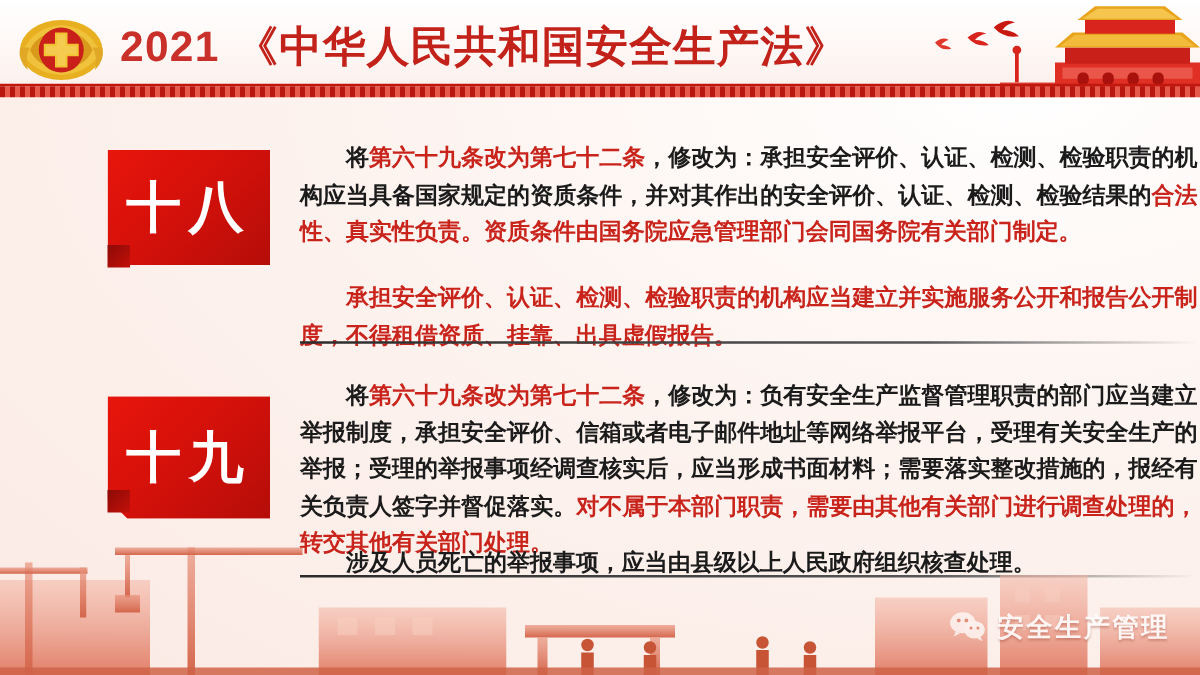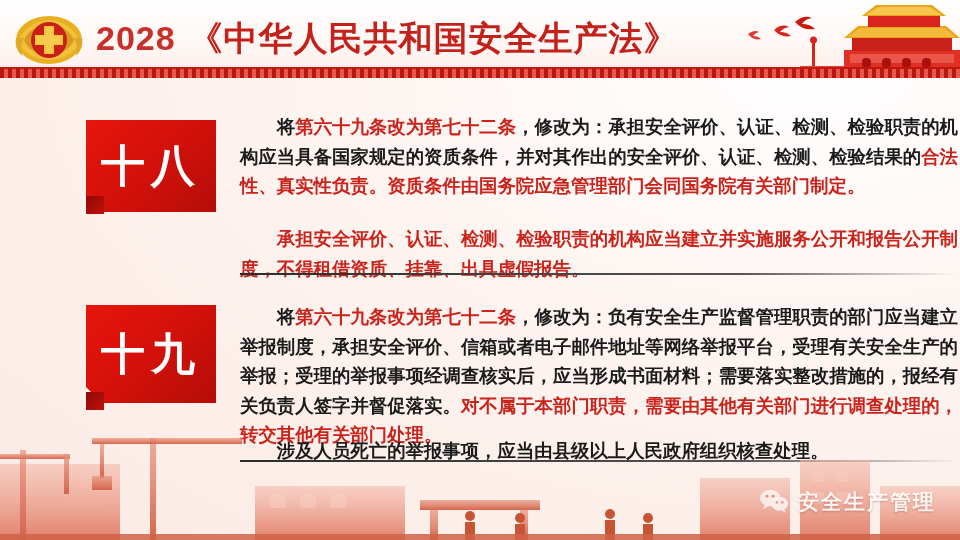--- a/index.html
+++ b/index.html
@@ -124,7 +124,7 @@
     </svg>
 
     <div class="title">
-      <span class="year">2028</span>
+      <span class="year">2021</span>
       <span>《中华人民共和国安全生产法》</span>
     </div>
 

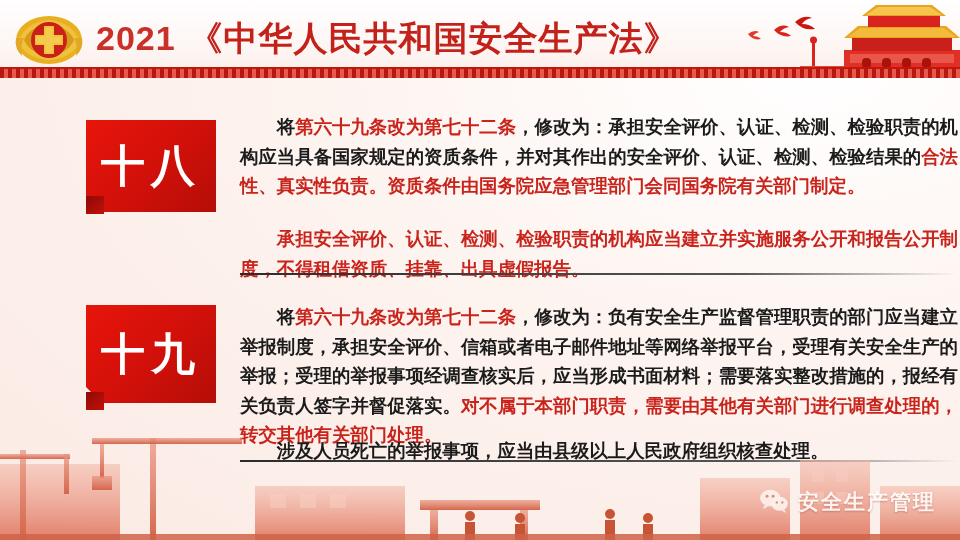--- a/index.html
+++ b/index.html
@@ -54,7 +54,7 @@
   }
   .tag1{top:8px;height:92px;
     clip-path:polygon(0 0,100% 0,100% 100%,16px 100%,0 calc(100% - 16px));}
-  .tag2{top:3px;height:98px;
+  .tag2{top:15px;height:98px;
     clip-path:polygon(0 0,100% 0,100% 100%,16px 100%,0 calc(100% - 16px));}
   .tag-fold{
     position:absolute;left:86px;width:18px;height:18px;

